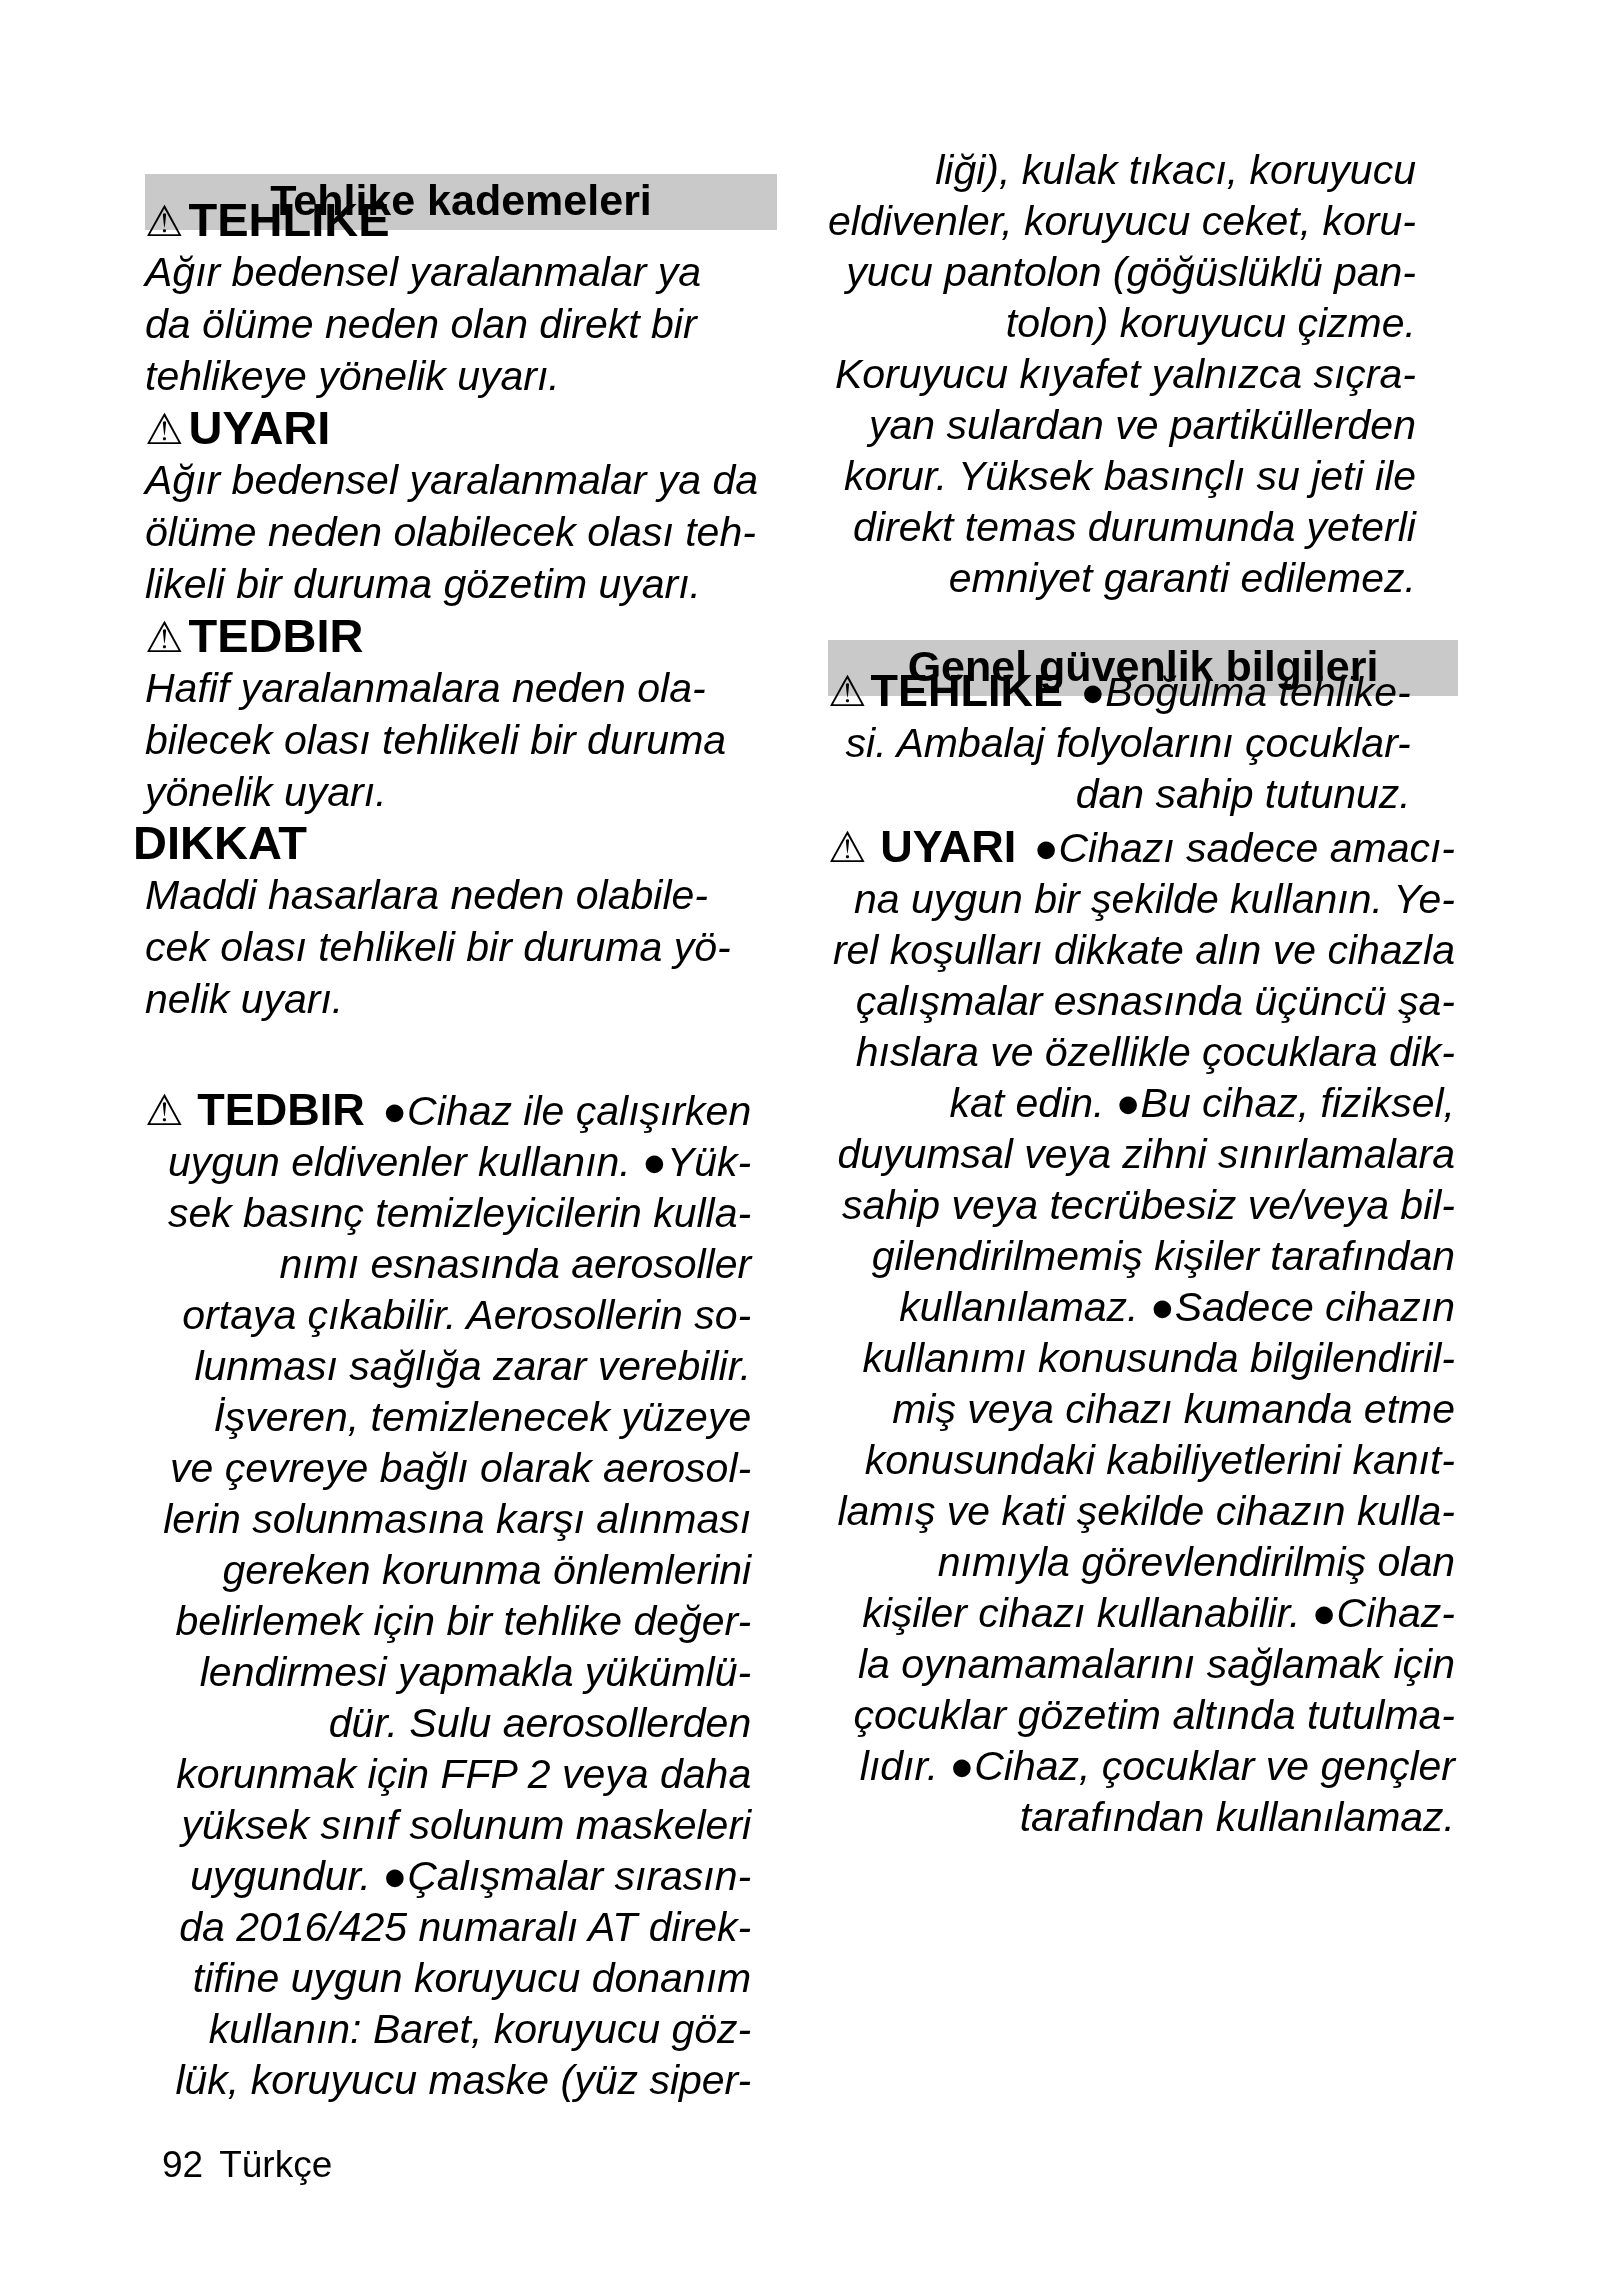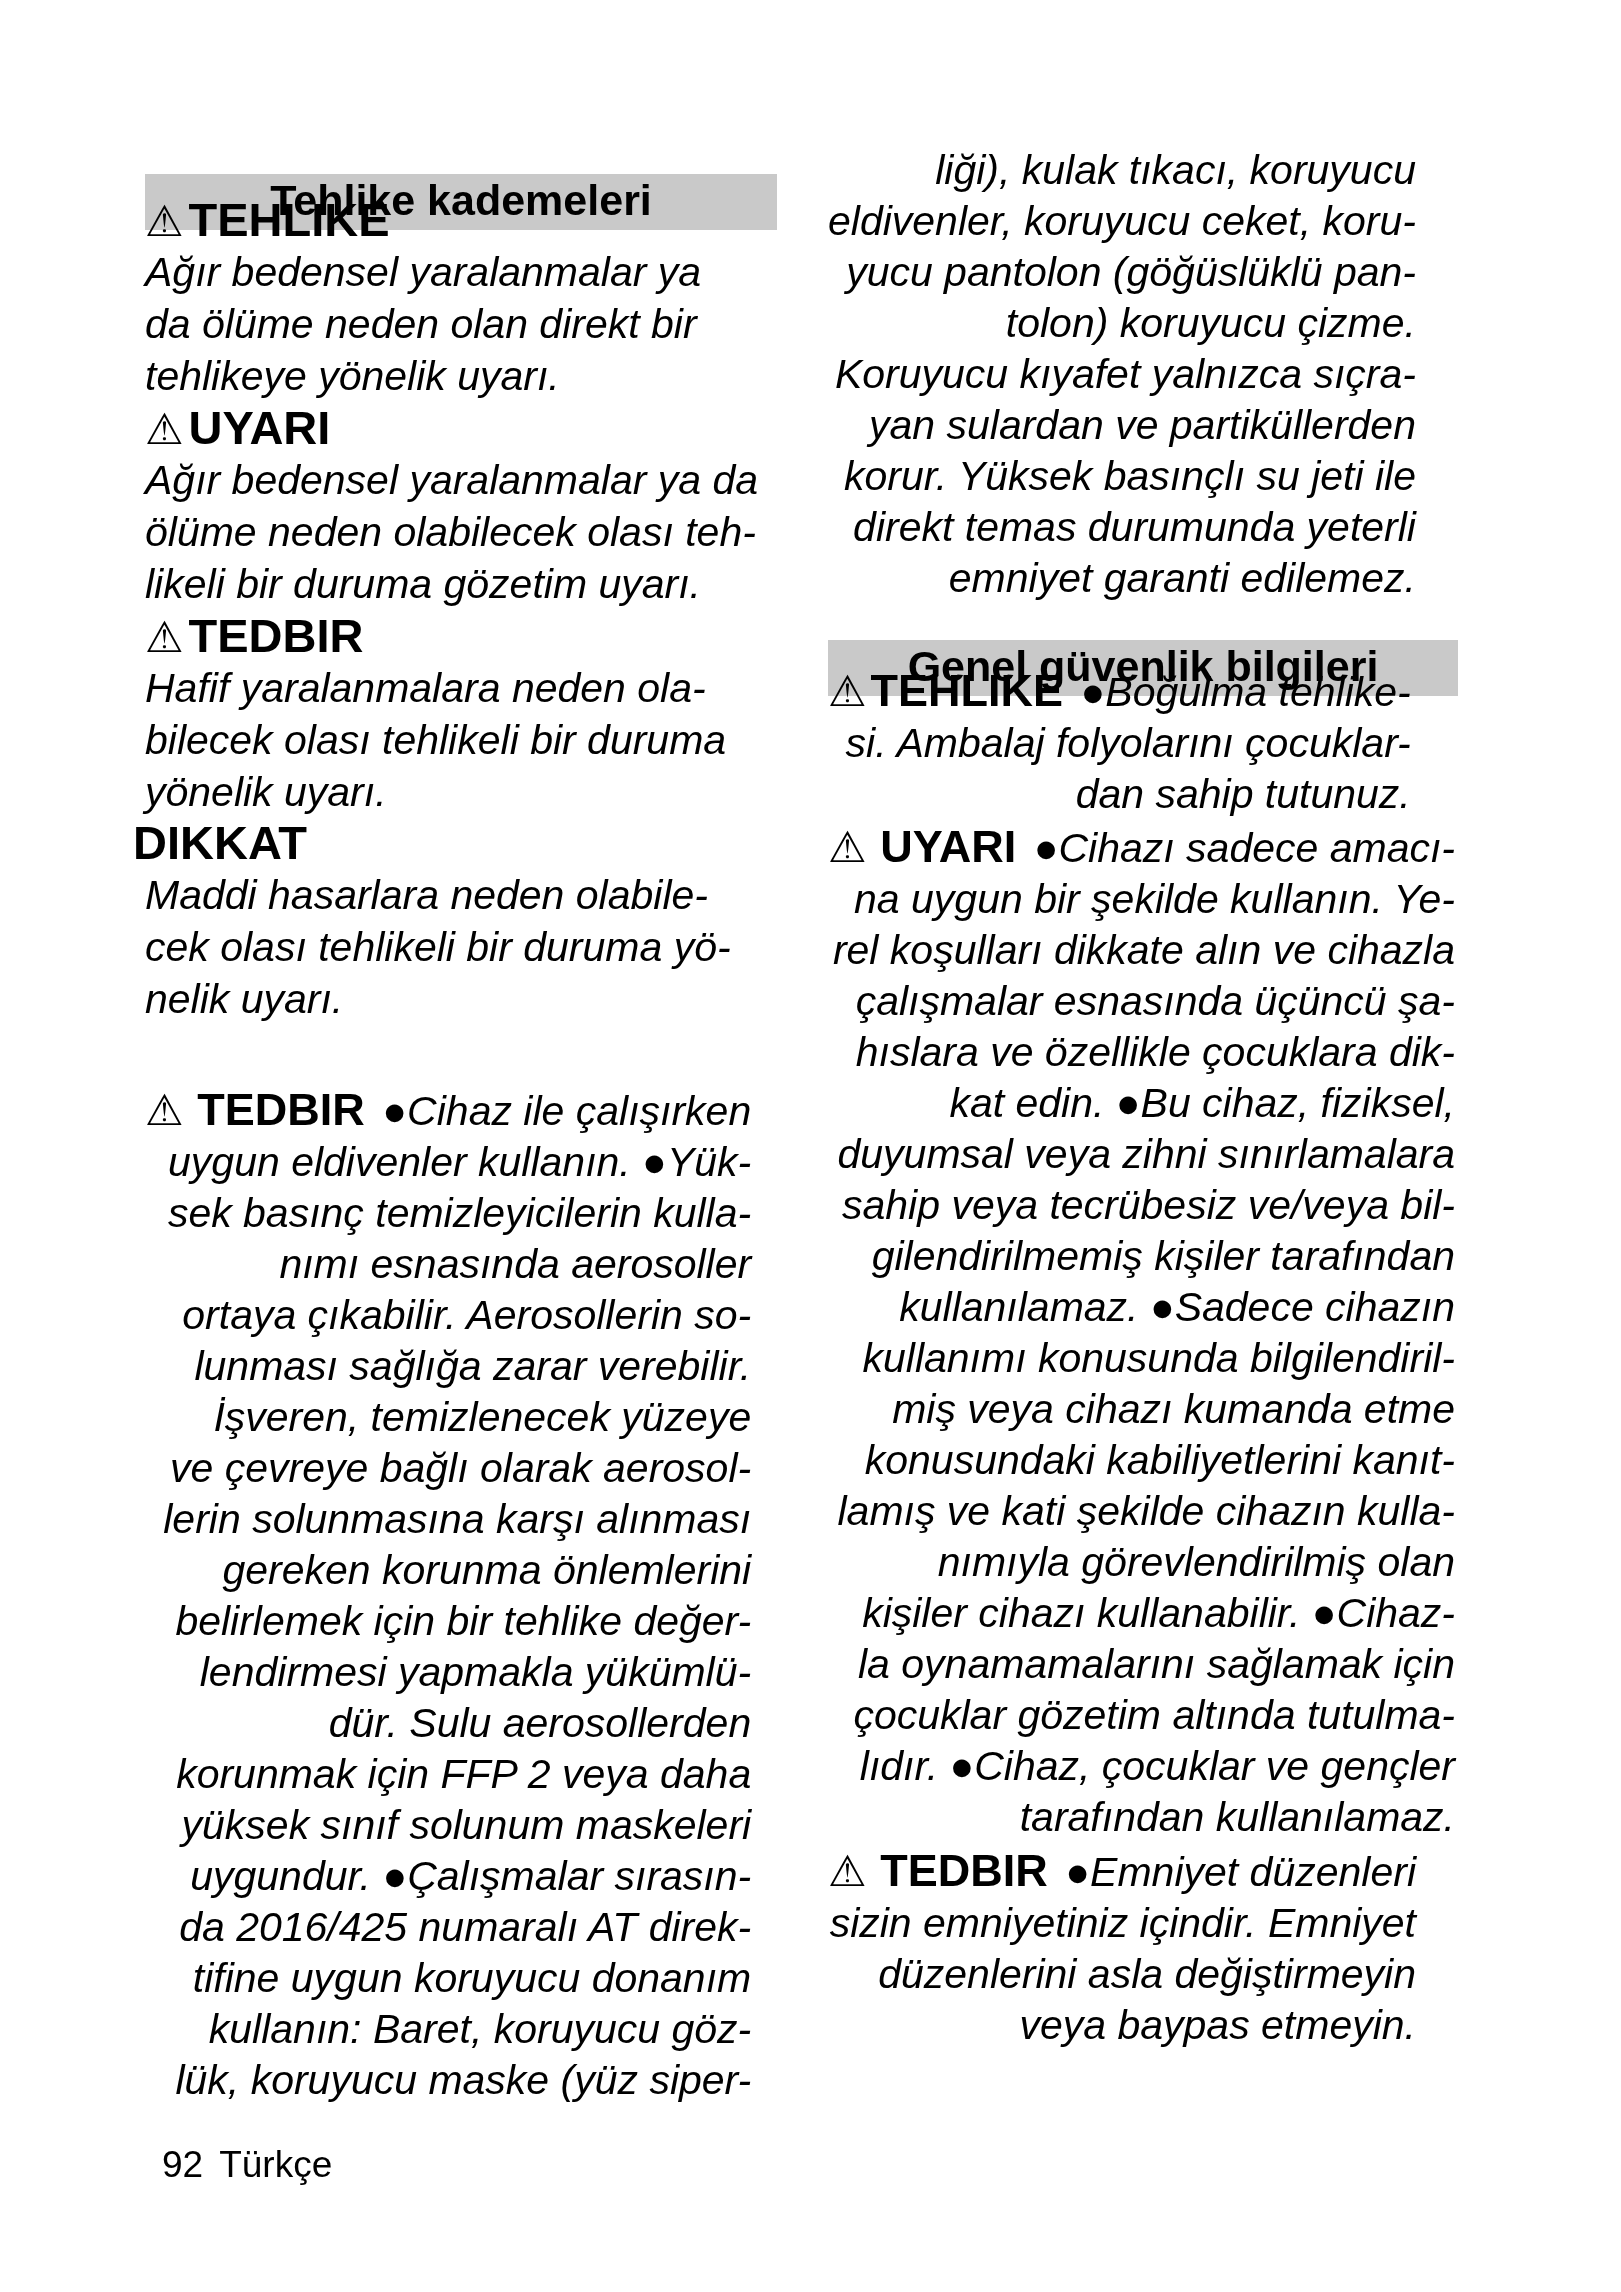--- a/index.html
+++ b/index.html
@@ -147,10 +147,6 @@
 lıdır. ●Cihaz, çocuklar ve gençler
 tarafından kullanılamaz.</span></div>
 
-  <div class="b b52 abs" style="left:828px;top:1845px"><span class="wi gap">⚠</span><span class="lbl">TEDBIR</span><span>●Emniyet düzenleri
-sizin emniyetiniz içindir. Emniyet
-düzenlerini asla değiştirmeyin
-veya baypas etmeyin.</span></div>
 
   <div class="footer abs" style="left:162px;top:2143px"><span>92</span><span class="lang">Türkçe</span></div>
 

